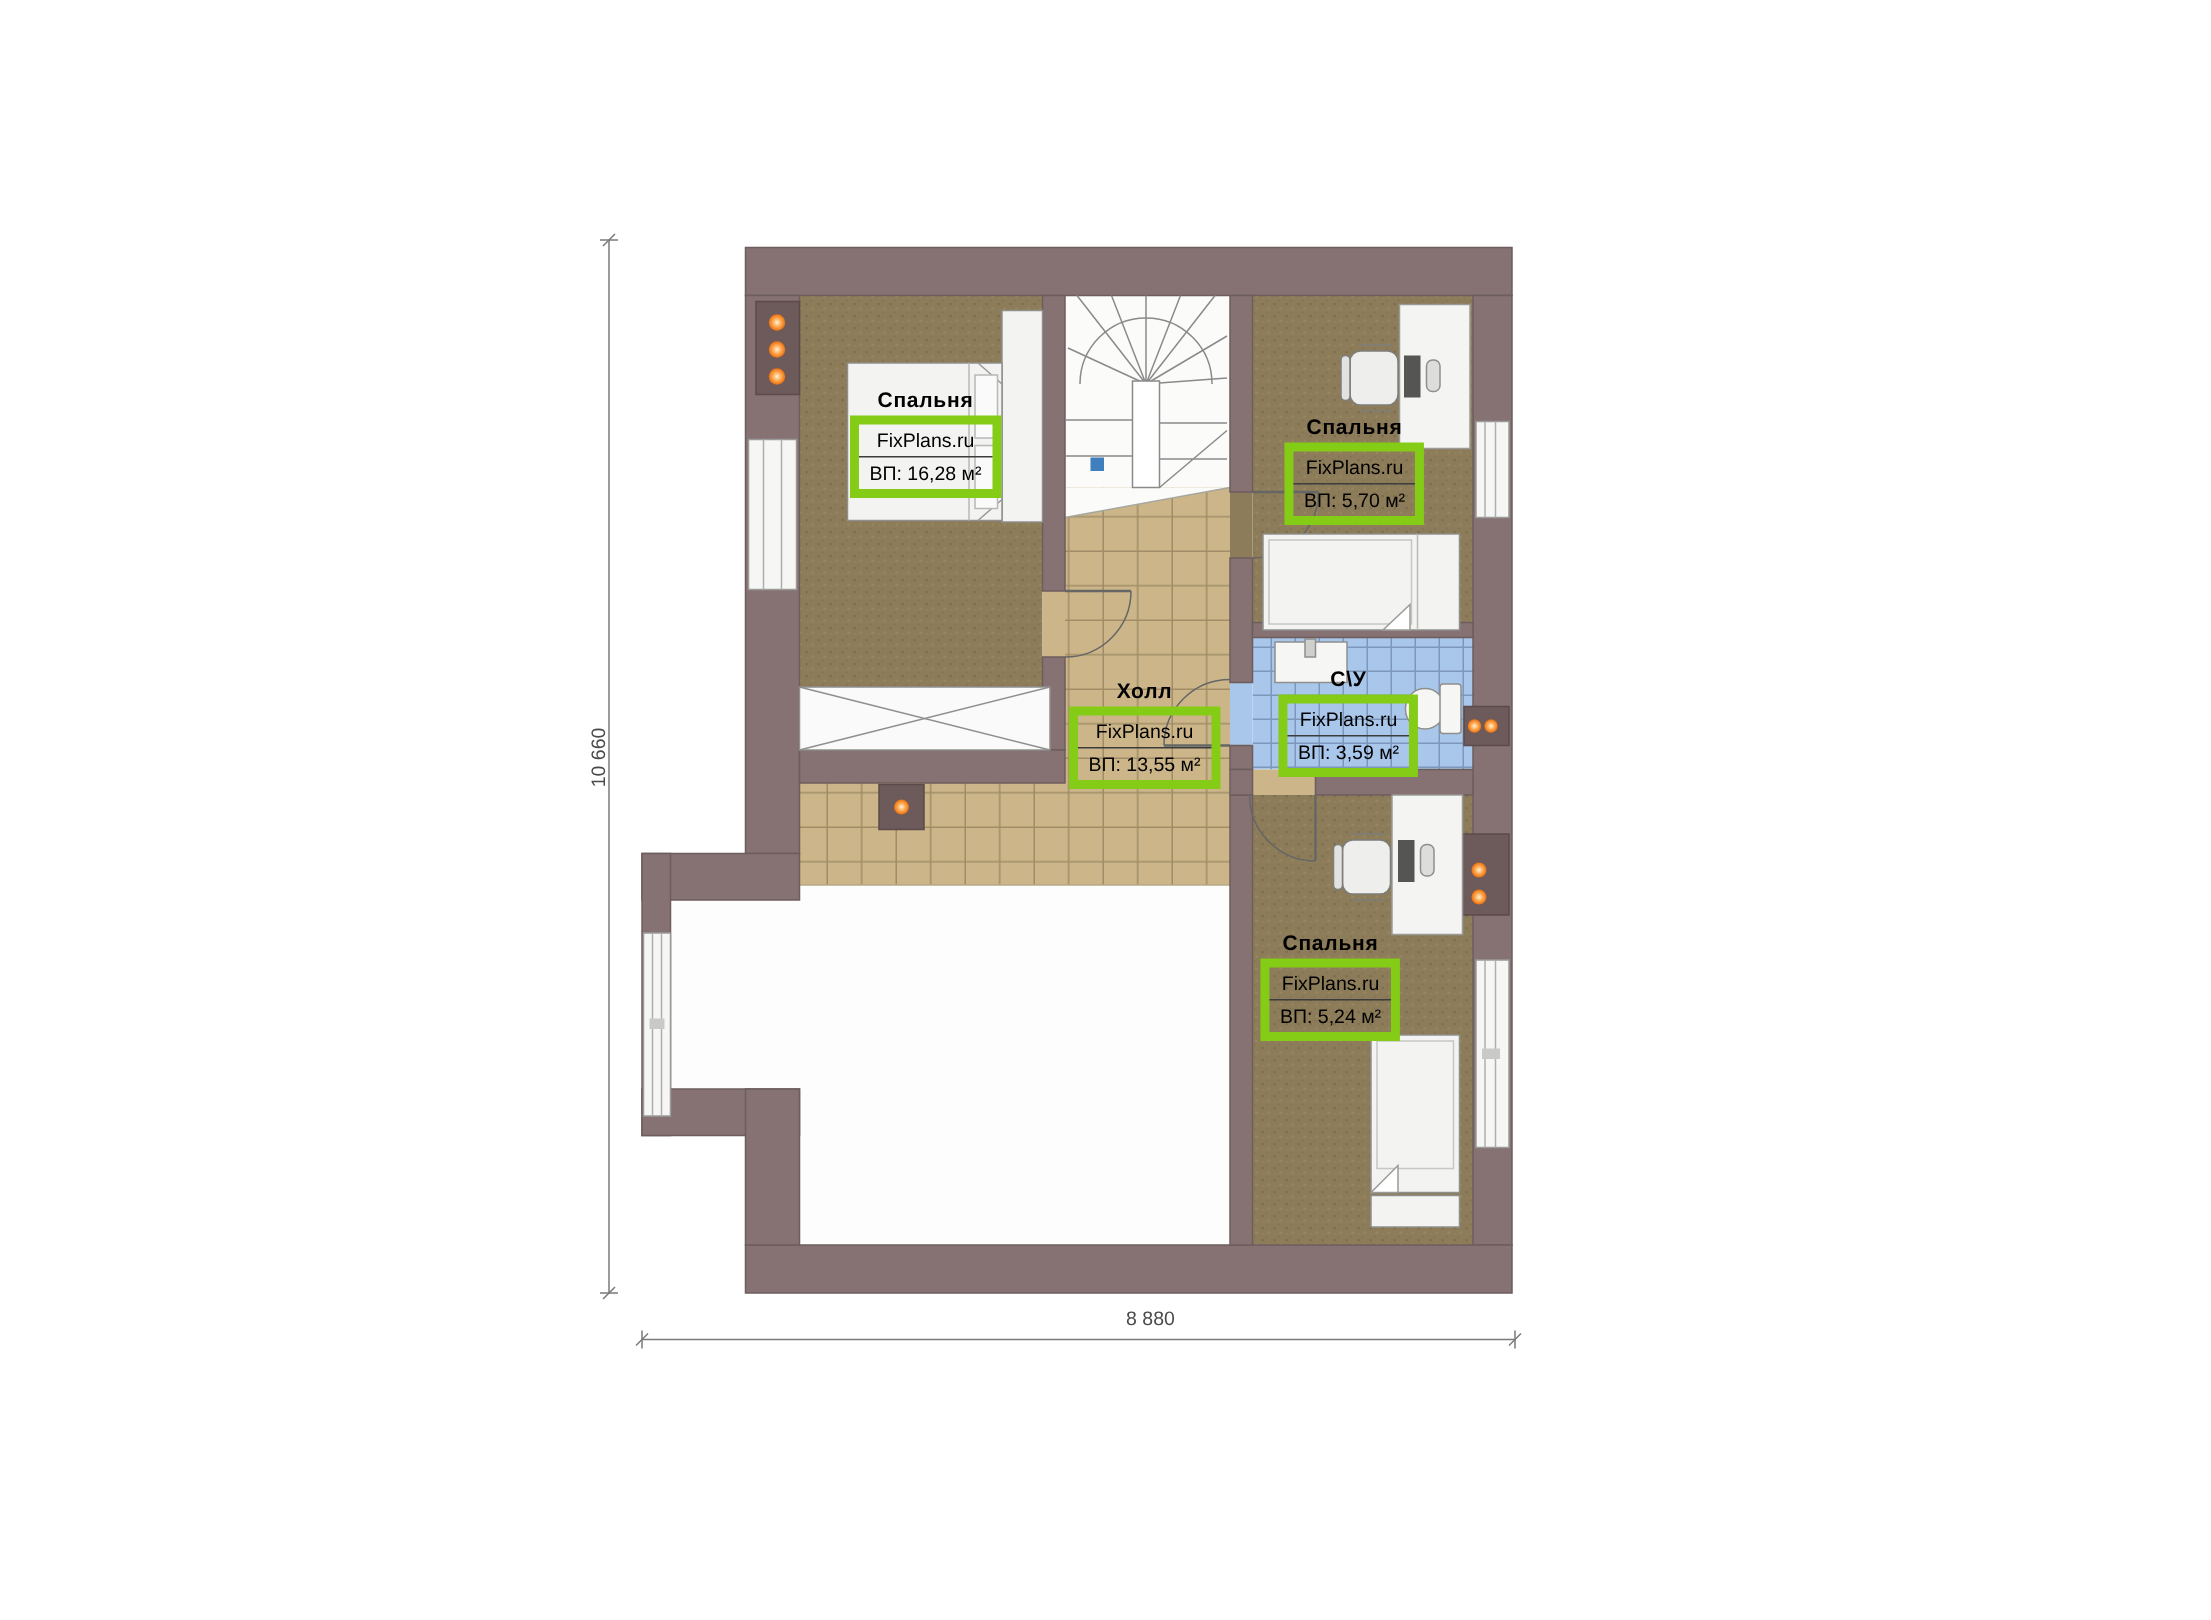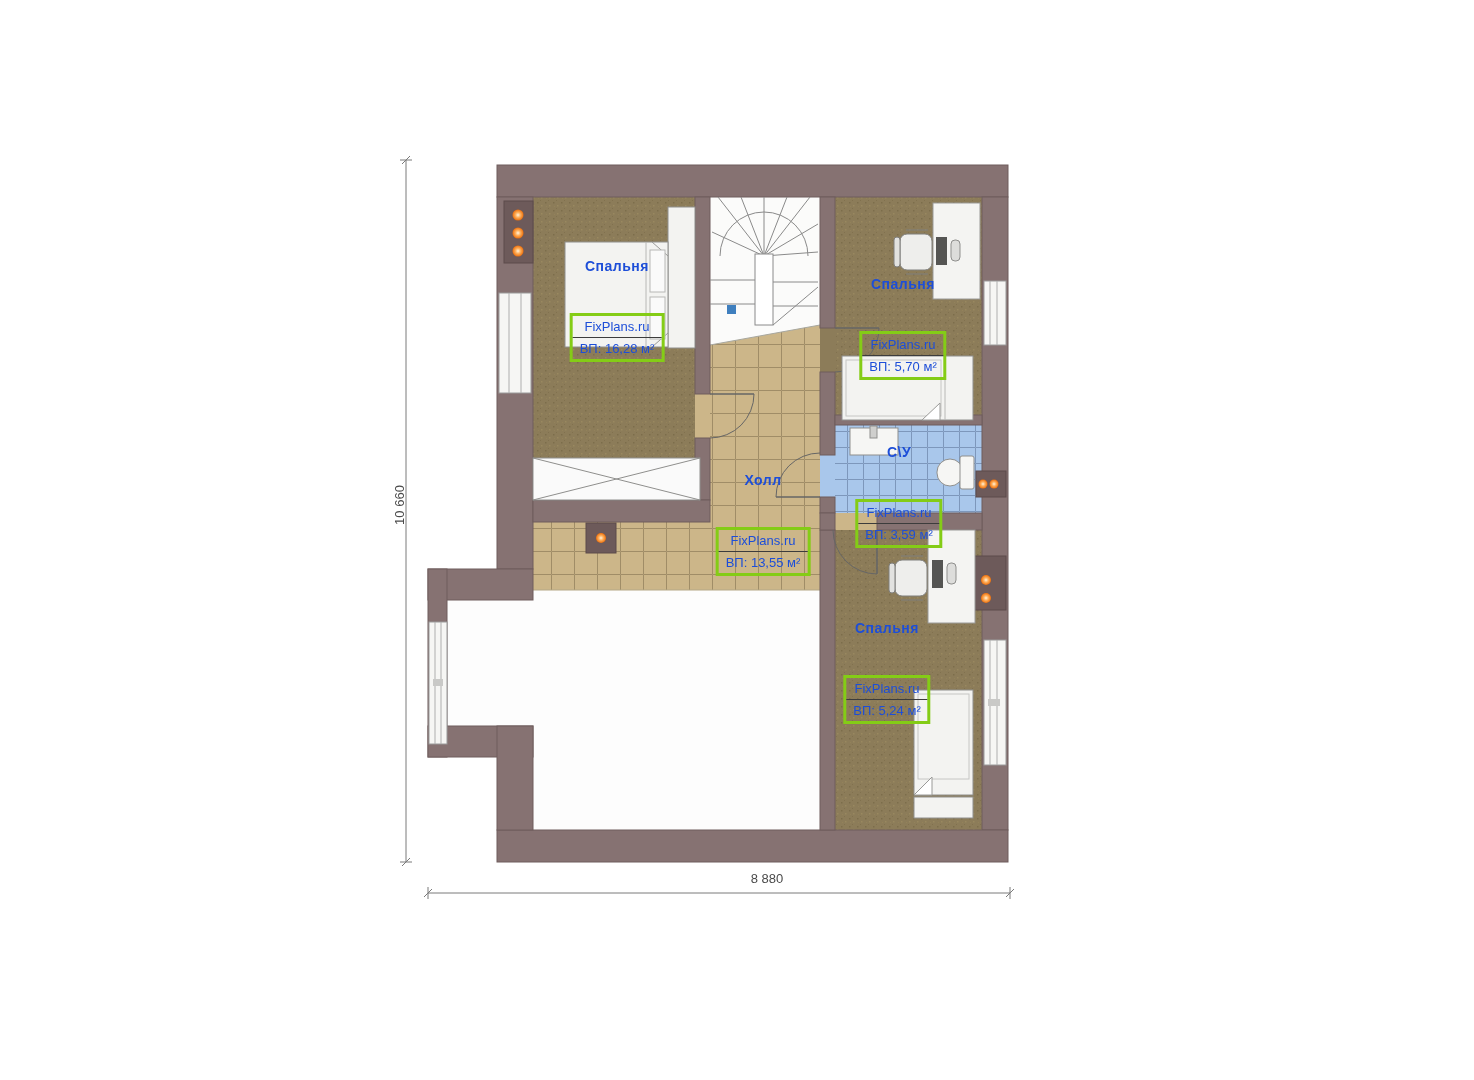--- a/index.html
+++ b/index.html
@@ -6,7 +6,7 @@
   #canvas{position:relative;width:1474px;height:1080px;background:#ffffff;overflow:hidden;
           font-family:"Liberation Sans", sans-serif;}
   #plan-svg{position:absolute;left:0;top:0;}
-  .room-label{position:absolute;transform:translateX(-50%);text-align:center;color:#1d4ed8;z-index:5;}
+  .room-label{position:absolute;transform:translateX(-50%);text-align:center;color:#000000;z-index:5;}
   .room-name{font-size:14px;font-weight:bold;letter-spacing:.5px;margin-bottom:3px;white-space:nowrap;}
   .room-box{display:inline-block;border:3px solid #84cc16;margin-top:36px;}
   .room-box .row{font-size:13px;padding:1px 7px;white-space:nowrap;line-height:19px;}

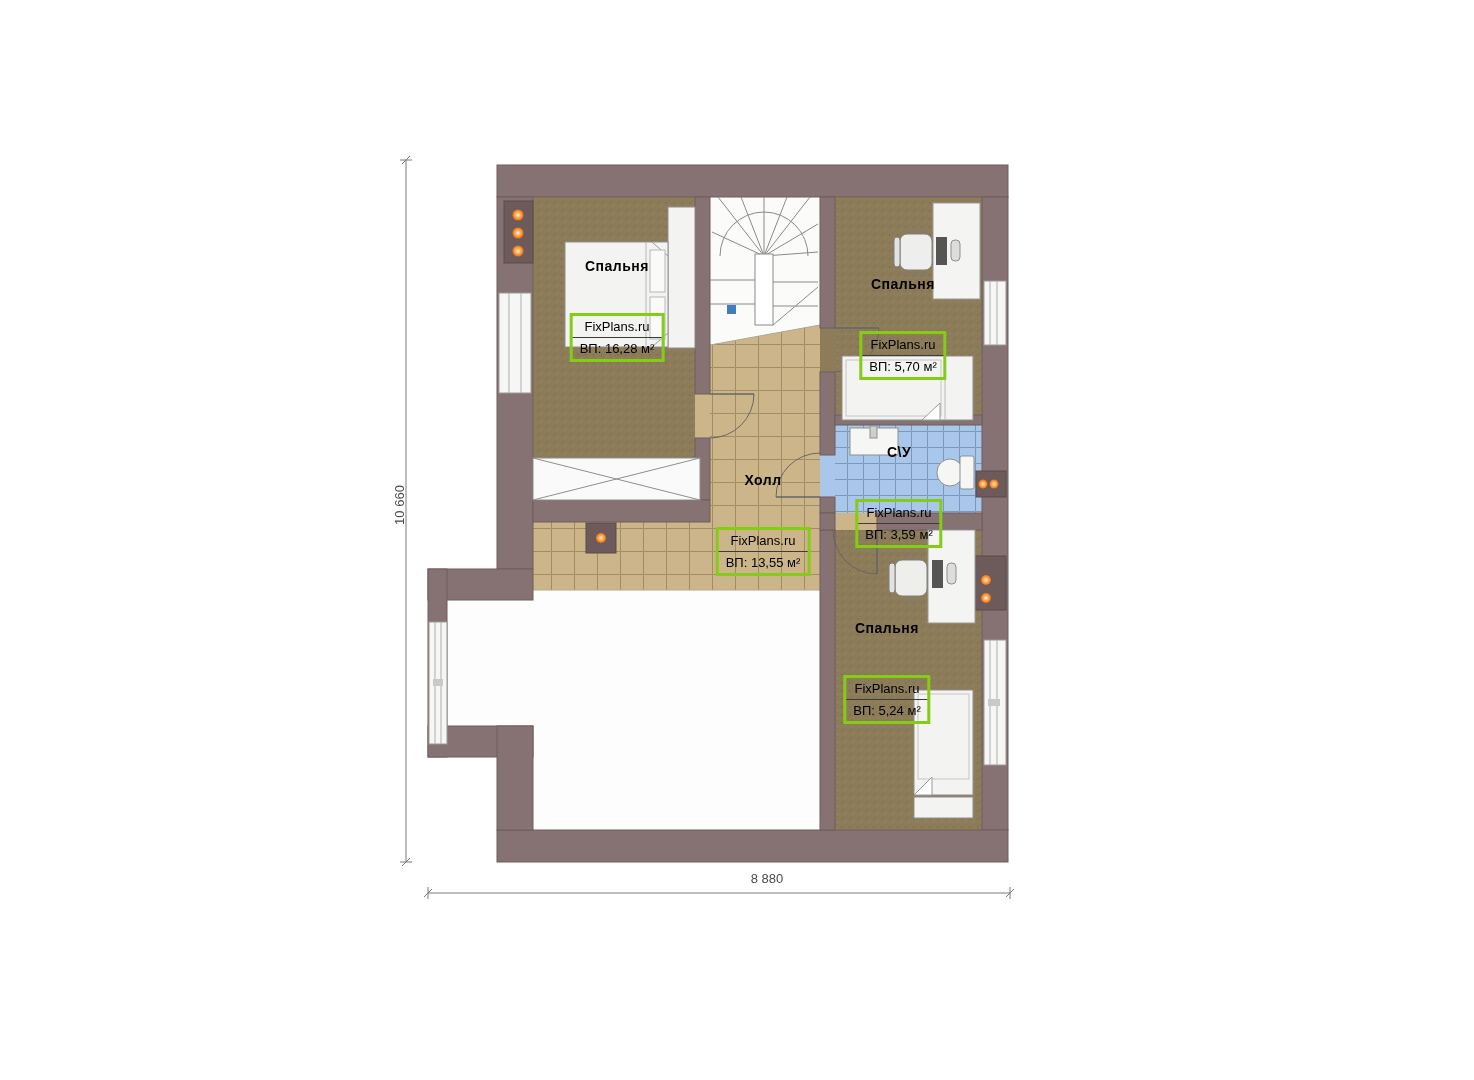--- a/index.html
+++ b/index.html
@@ -8,7 +8,7 @@
   #plan-svg{position:absolute;left:0;top:0;}
   .room-label{position:absolute;transform:translateX(-50%);text-align:center;color:#000000;z-index:5;}
   .room-name{font-size:14px;font-weight:bold;letter-spacing:.5px;margin-bottom:3px;white-space:nowrap;}
-  .room-box{display:inline-block;border:3px solid #84cc16;margin-top:36px;}
+  .room-box{display:inline-block;border:6px solid #84cc16;}
   .room-box .row{font-size:13px;padding:1px 7px;white-space:nowrap;line-height:19px;}
   .row.watermark{border-bottom:1px solid #3c3c3c;}
   .dim-label{position:absolute;font-size:13px;color:#4a4a4a;z-index:5;white-space:nowrap;}

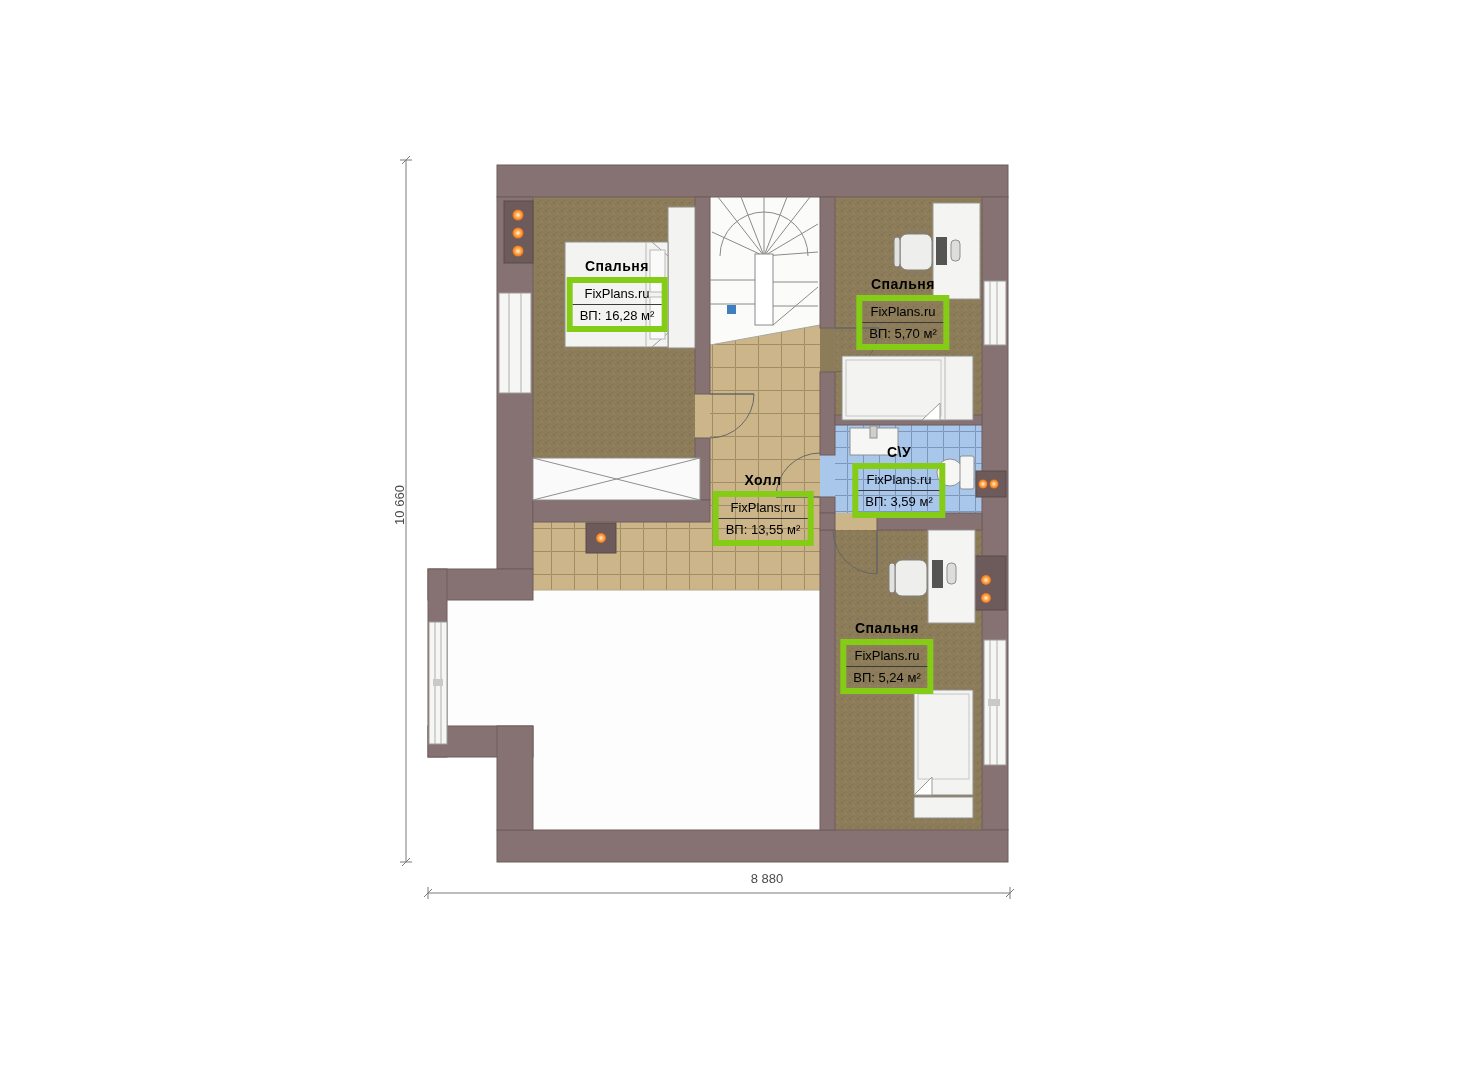--- a/index.html
+++ b/index.html
@@ -257,7 +257,7 @@
     </div>
   </div>
 
-  <div class="room-label" style="left:763px;top:472px;">
+  <div class="room-label" style="left:763px;top:452px;">
     <div class="room-name">Холл</div>
     <div class="room-box">
       <div class="row watermark">FixPlans.ru</div>

